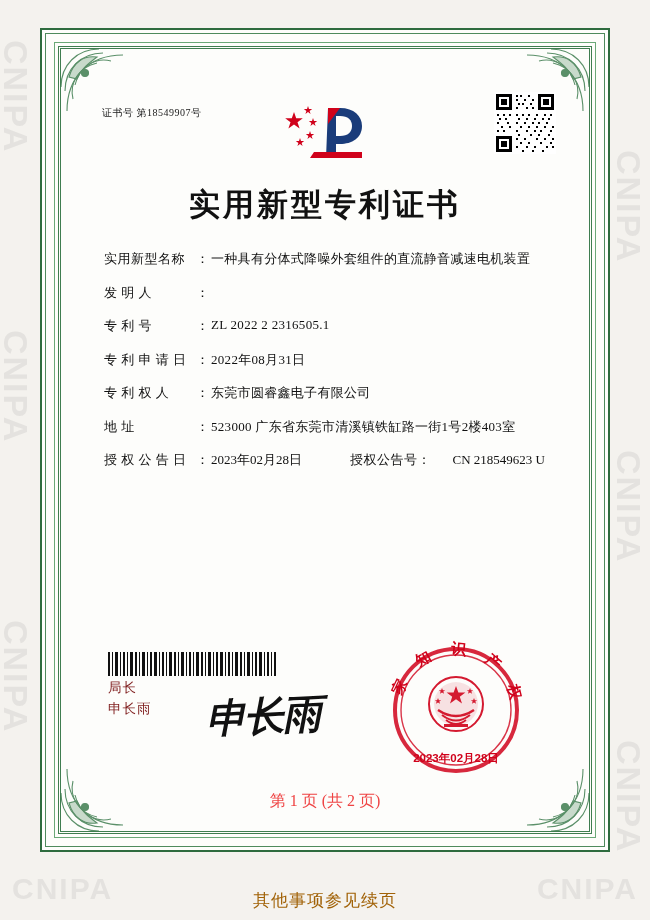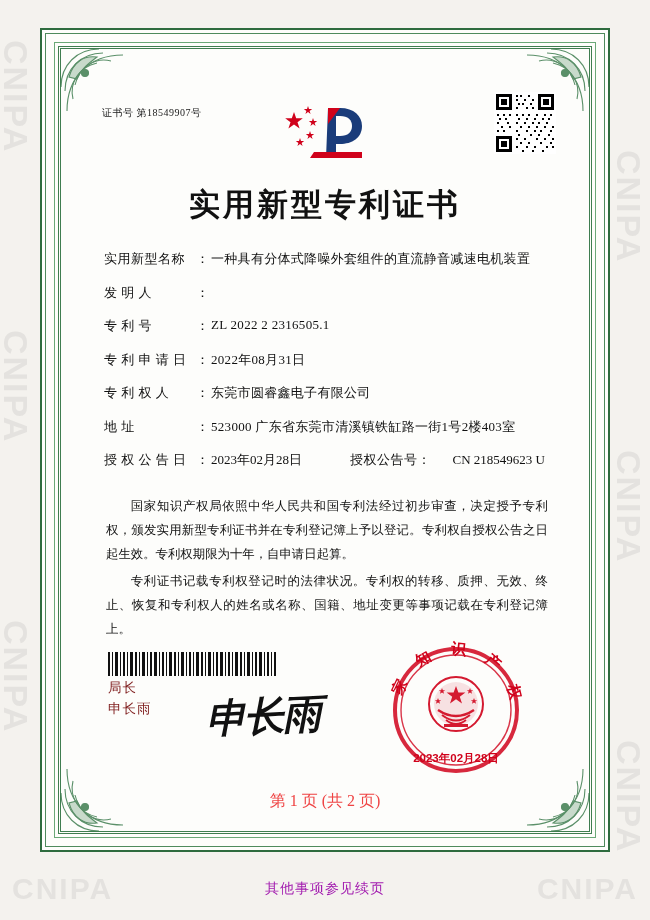--- a/index.html
+++ b/index.html
@@ -493,10 +493,6 @@
 
     </div>
 
-    <div class="paras">
-      <p>国家知识产权局依照中华人民共和国专利法经过初步审查，决定授予专利权，颁发实用新型专利证书并在专利登记簿上予以登记。专利权自授权公告之日起生效。专利权期限为十年，自申请日起算。</p>
-      <p>专利证书记载专利权登记时的法律状况。专利权的转移、质押、无效、终止、恢复和专利权人的姓名或名称、国籍、地址变更等事项记载在专利登记簿上。</p>
-    </div>
 
     <div class="barcode">
       <svg width="168" height="24" viewBox="0 0 168 24">

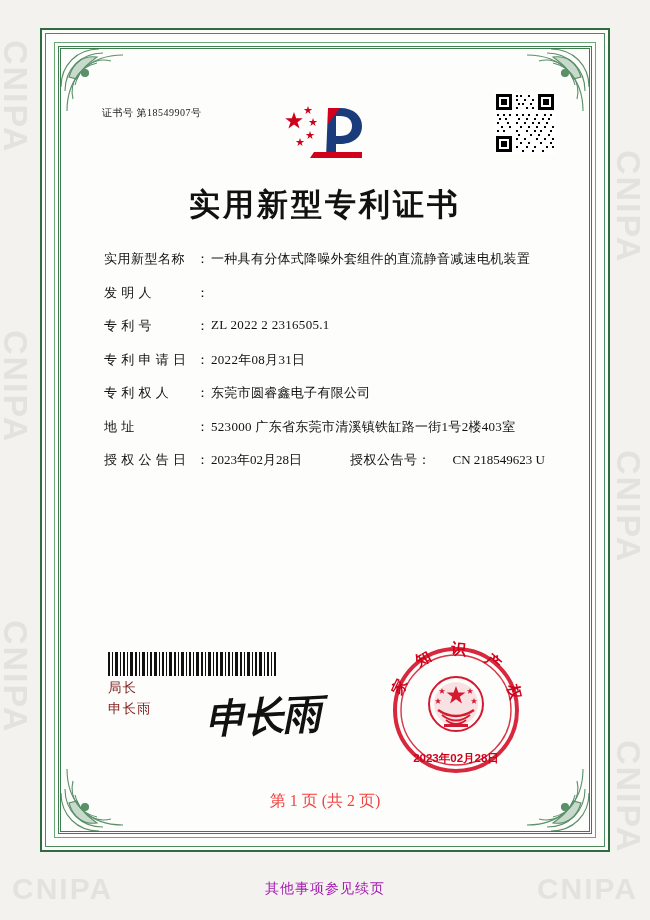--- a/index.html
+++ b/index.html
@@ -245,12 +245,12 @@
 
   .footer-note {
     position: absolute;
-    bottom: 22px;
+    bottom: 8px;
     left: 0;
     right: 0;
     text-align: center;
-    font-size: 14px;
-    color: #a21caf;
+    font-size: 17px;
+    color: #a16207;
     letter-spacing: 1px;
     z-index: 3;
   }

